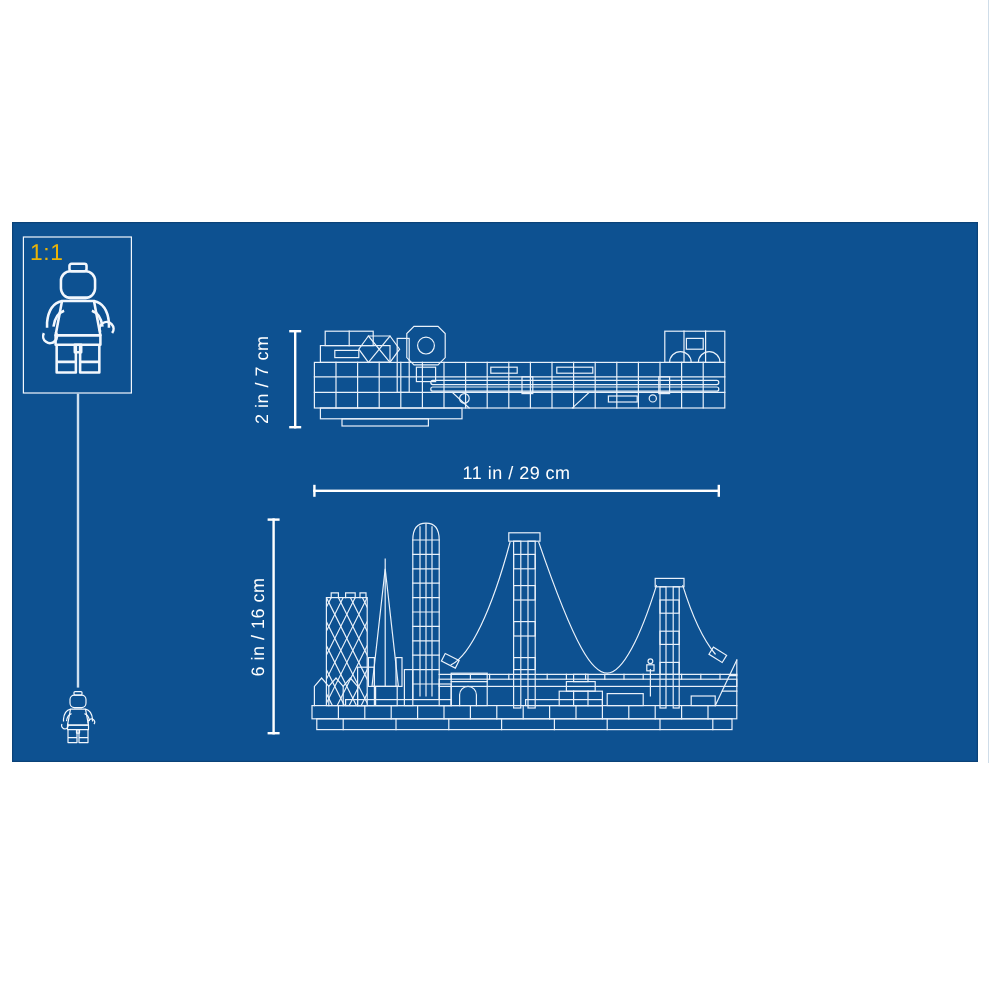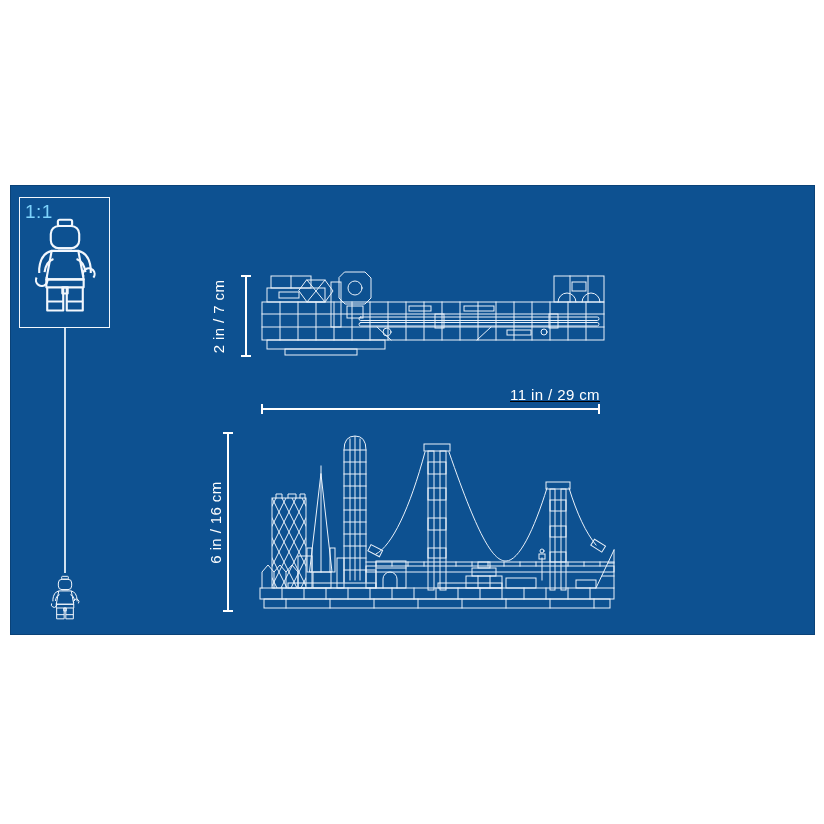--- a/index.html
+++ b/index.html
@@ -17,7 +17,7 @@
     border:1.5px solid #f2f7fd;box-sizing:border-box;
   }
   .scale-label{
-    position:absolute;left:5px;top:3px;color:#7dd3fc;font-size:19px;
+    position:absolute;left:5px;top:3px;color:#eab308;font-size:19px;
     letter-spacing:0.5px;
   }
   .minifig-large{position:absolute;left:13px;top:15px;width:64px;height:106px;}

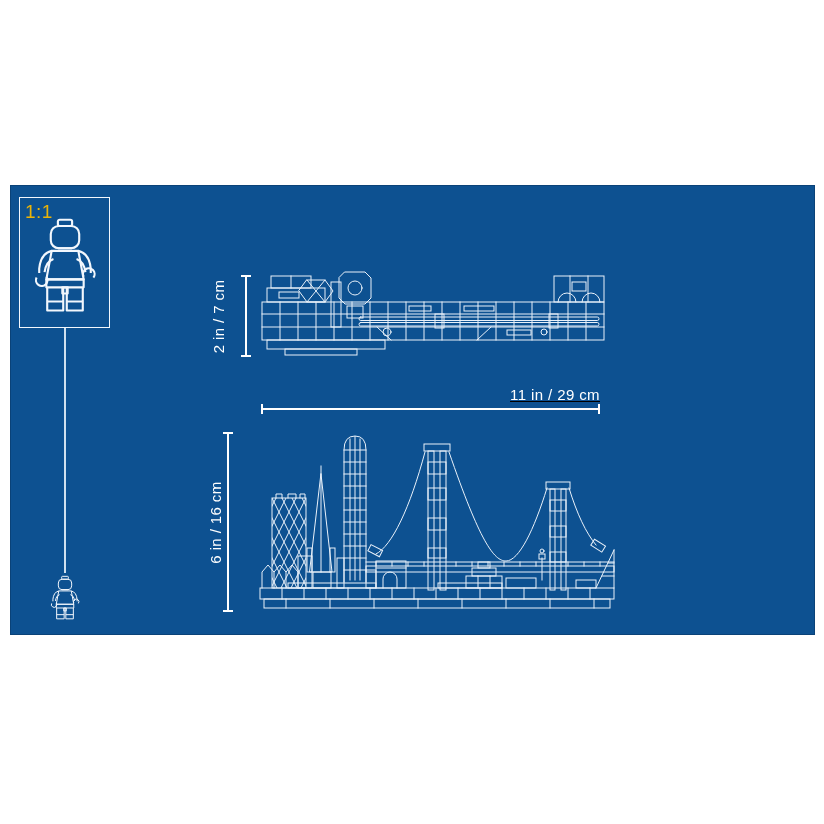--- a/index.html
+++ b/index.html
@@ -36,7 +36,7 @@
     position:absolute;width:24px;display:flex;align-items:center;justify-content:center;
   }
   .dim-label-v .dim-label{transform:rotate(-90deg);}
-  .dim-label-h{position:absolute;text-align:right;text-decoration:underline;}
+  .dim-label-h{position:absolute;text-align:center;}
 
   svg{display:block;}
   .art{stroke:#e9f1fa;stroke-width:1;fill:none;stroke-linecap:square;}

